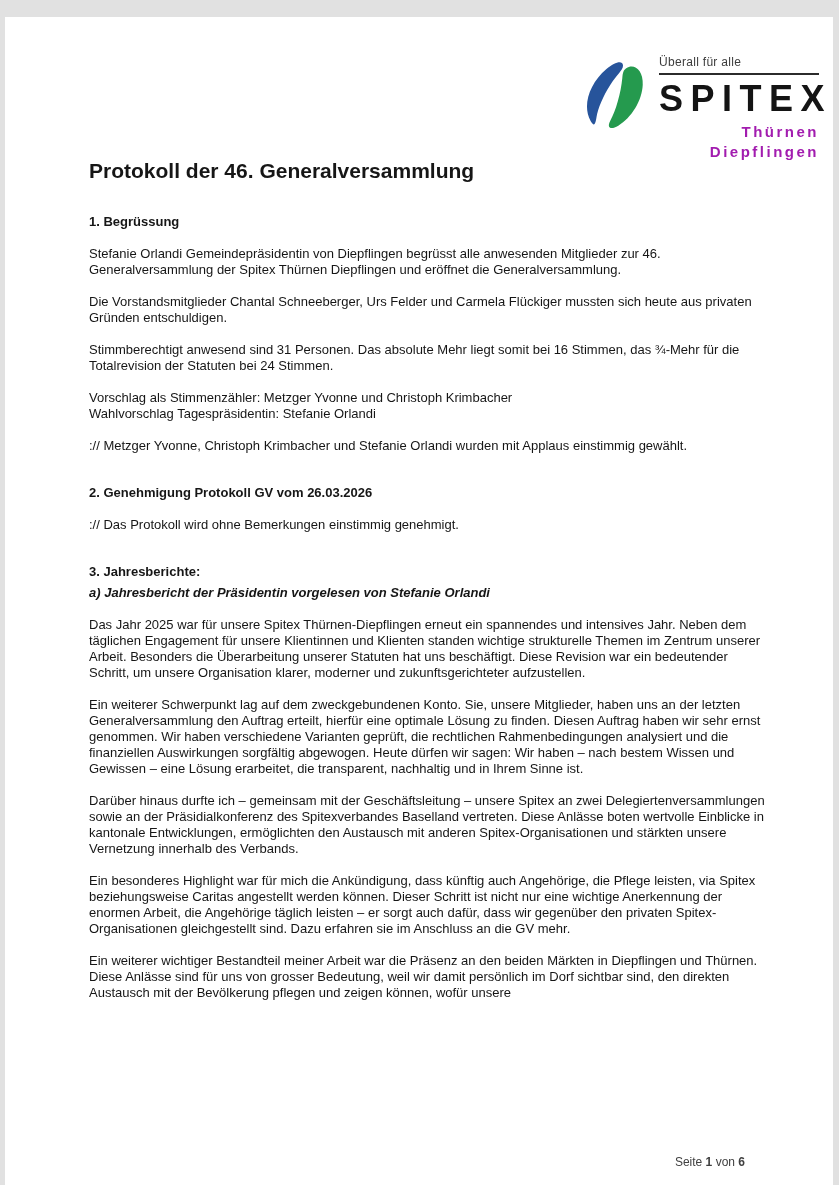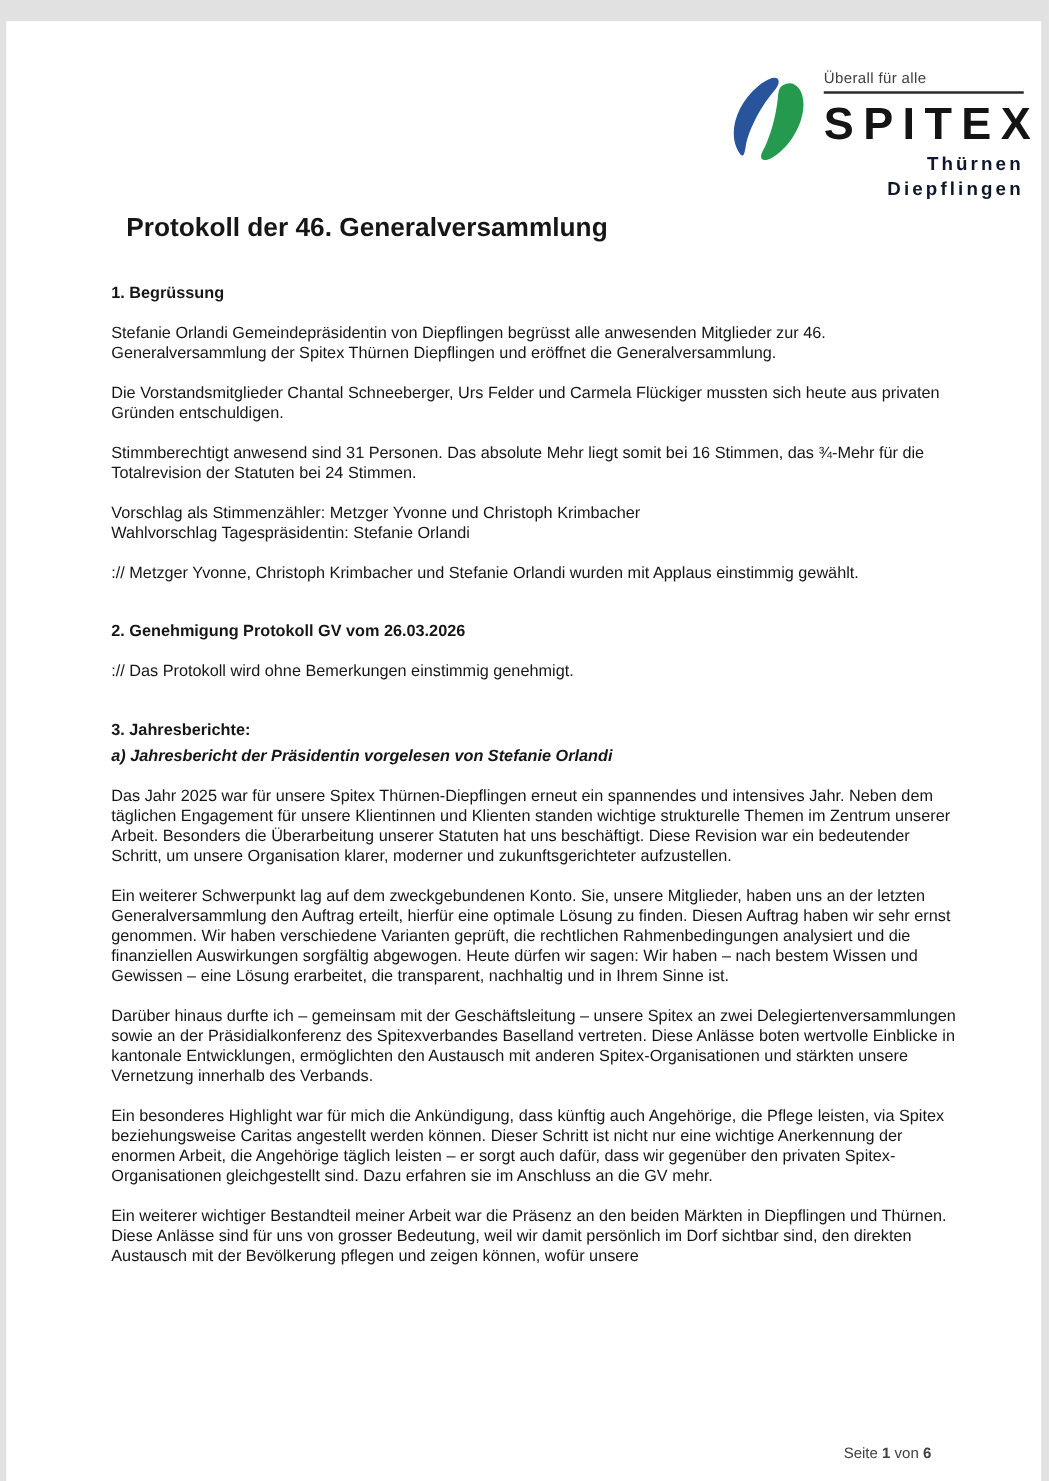--- a/index.html
+++ b/index.html
@@ -101,7 +101,7 @@
     <div class="logo-text">
       <div class="tagline">Überall für alle</div>
       <div class="brand">SPITEX</div>
-      <div class="loc" id="loc-color" style="color: #0f172a;">
+      <div class="loc" id="loc-color" style="color: #a21caf;">
         <div>Thürnen</div>
         <div>Diepflingen</div>
       </div>

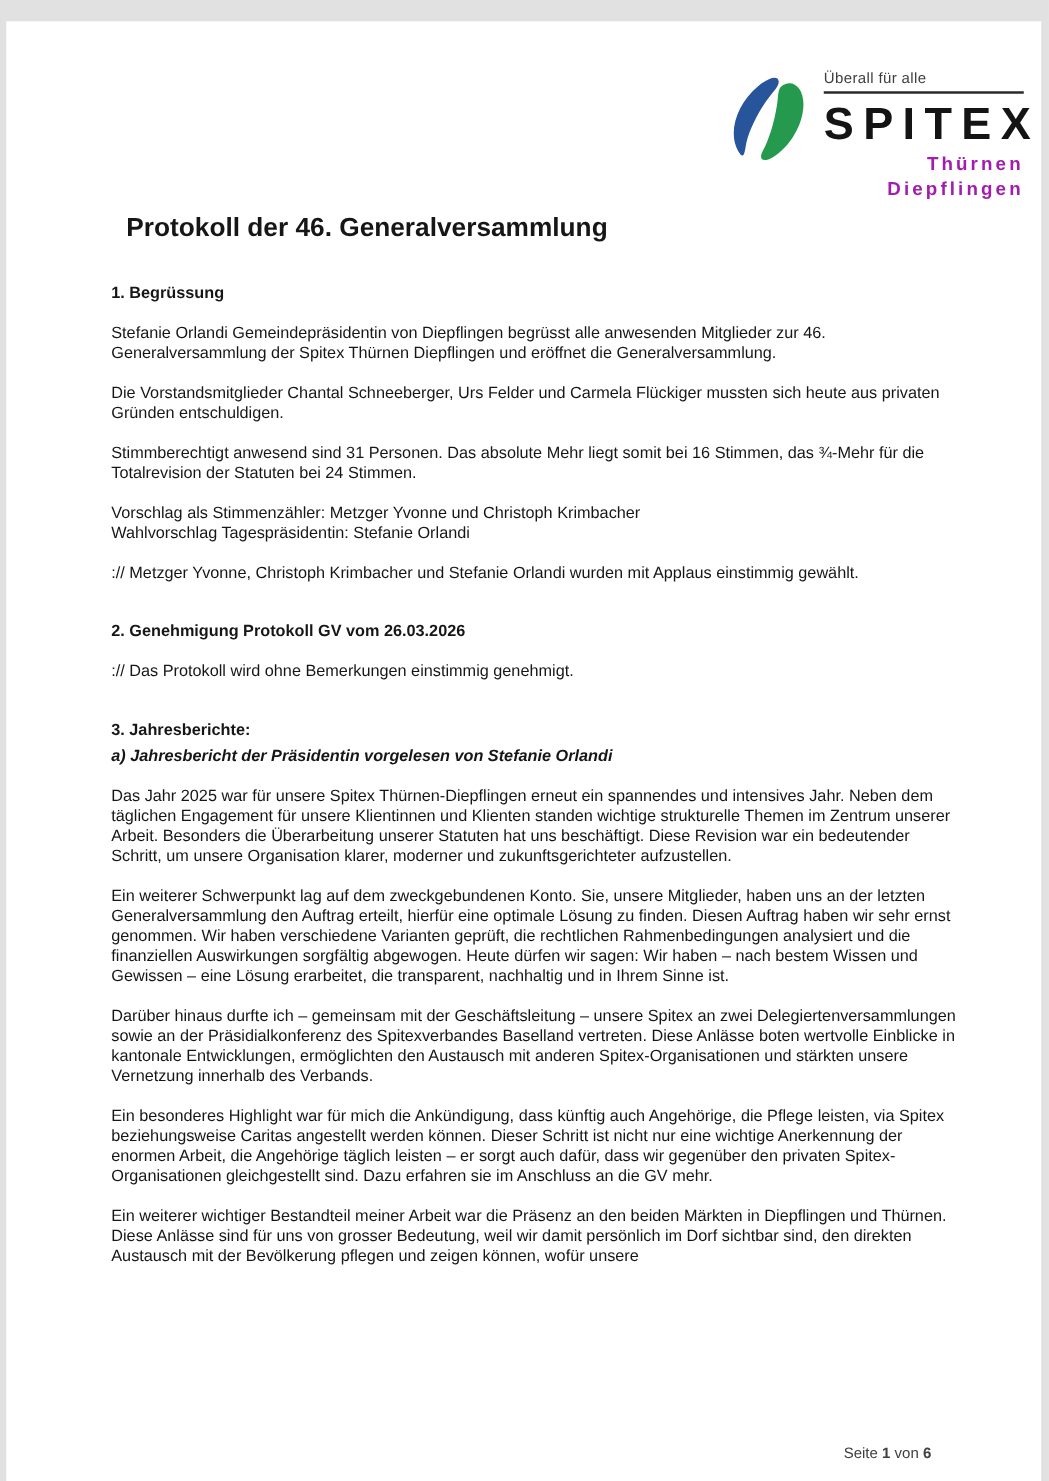--- a/index.html
+++ b/index.html
@@ -67,7 +67,7 @@
     font-size: 21px;
     line-height: 25px;
     font-weight: bold;
-    margin: 12px;
+    margin: 0;
   }
   .meta-table { margin-top: 29px; }
   .meta-row { display: flex; }

